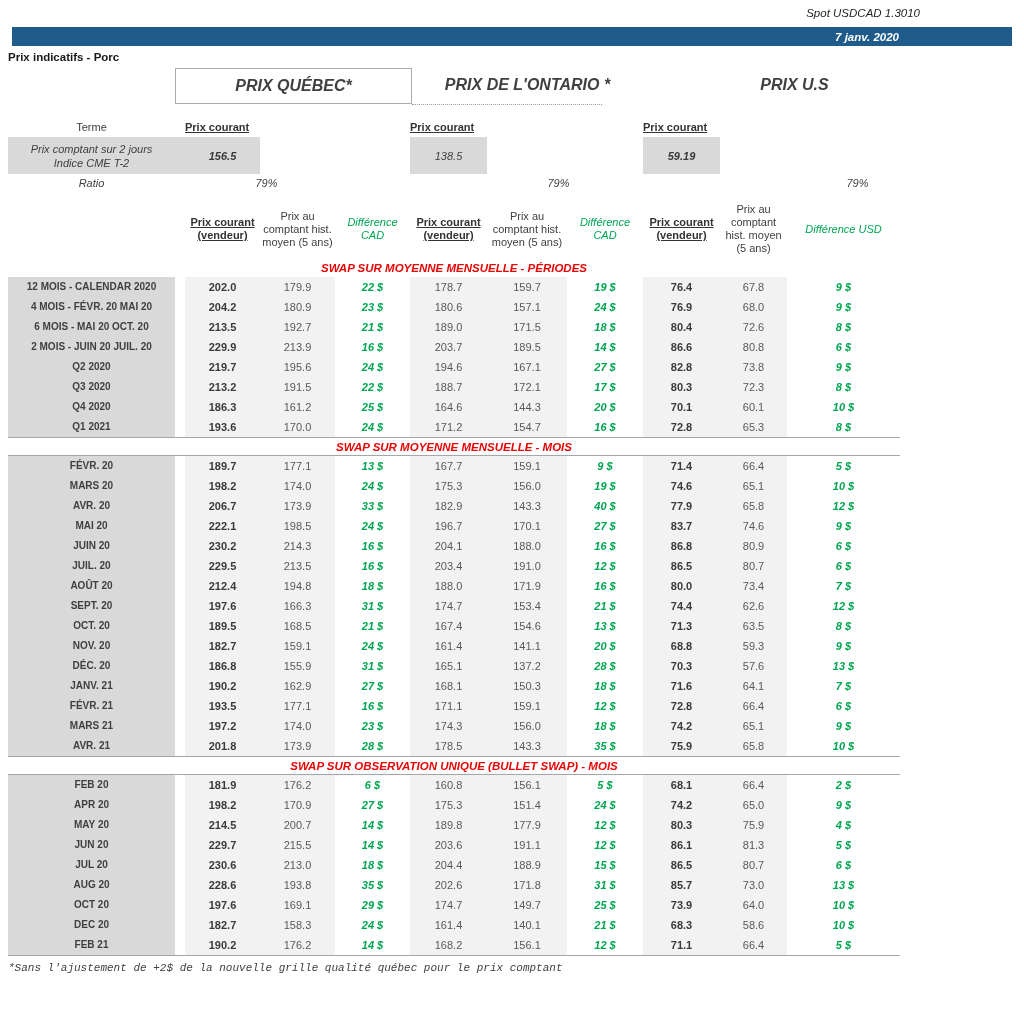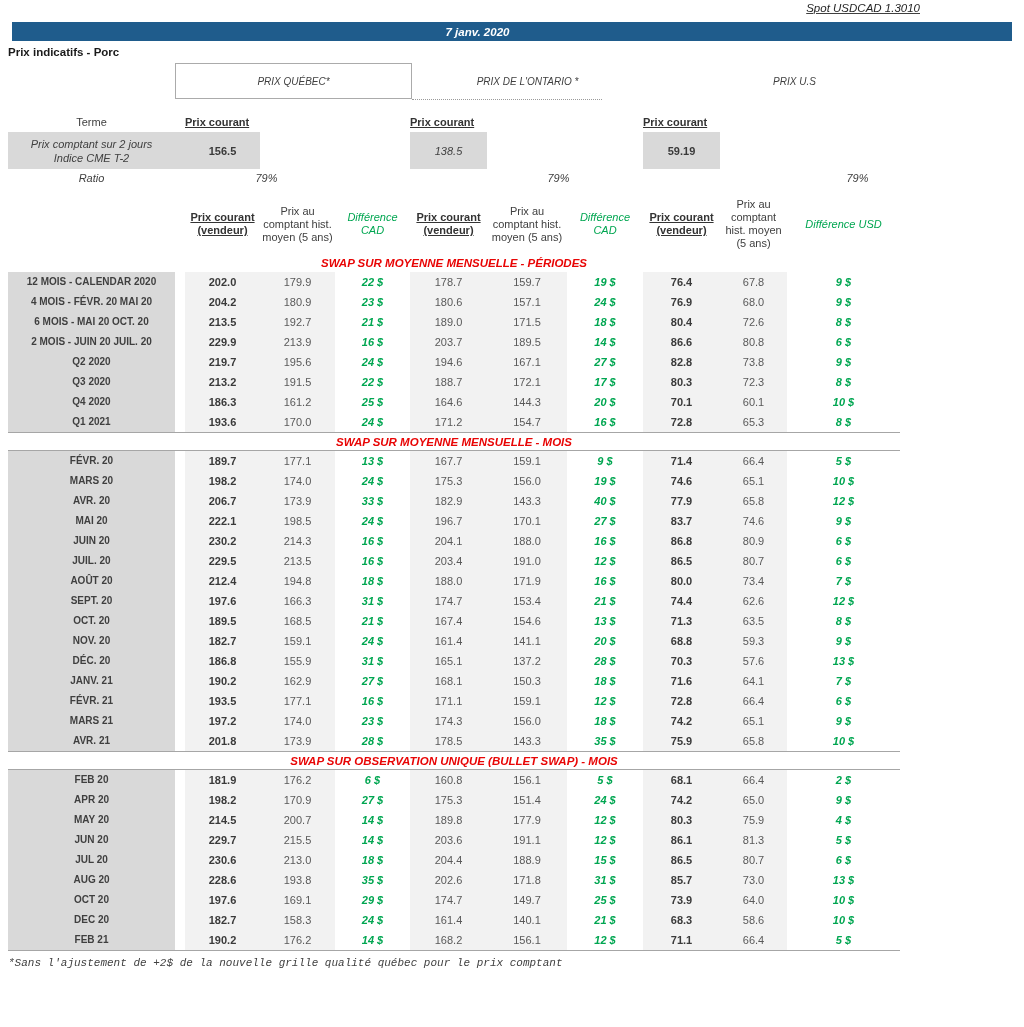--- a/index.html
+++ b/index.html
@@ -9,7 +9,7 @@
     font-family:"Liberation Sans", sans-serif;
     color:#404040; position:relative; overflow:hidden;
   }
-  .spot-lines { width:920px; text-align:right;text-decoration:underline; }
+  .spot-lines { padding-top:5px; width:920px; text-align:right; }
   .spot-line { font-style:italic; font-size:11.5px; color:#262626; line-height:16px; margin-bottom:6px; }
 
   .date-bar {

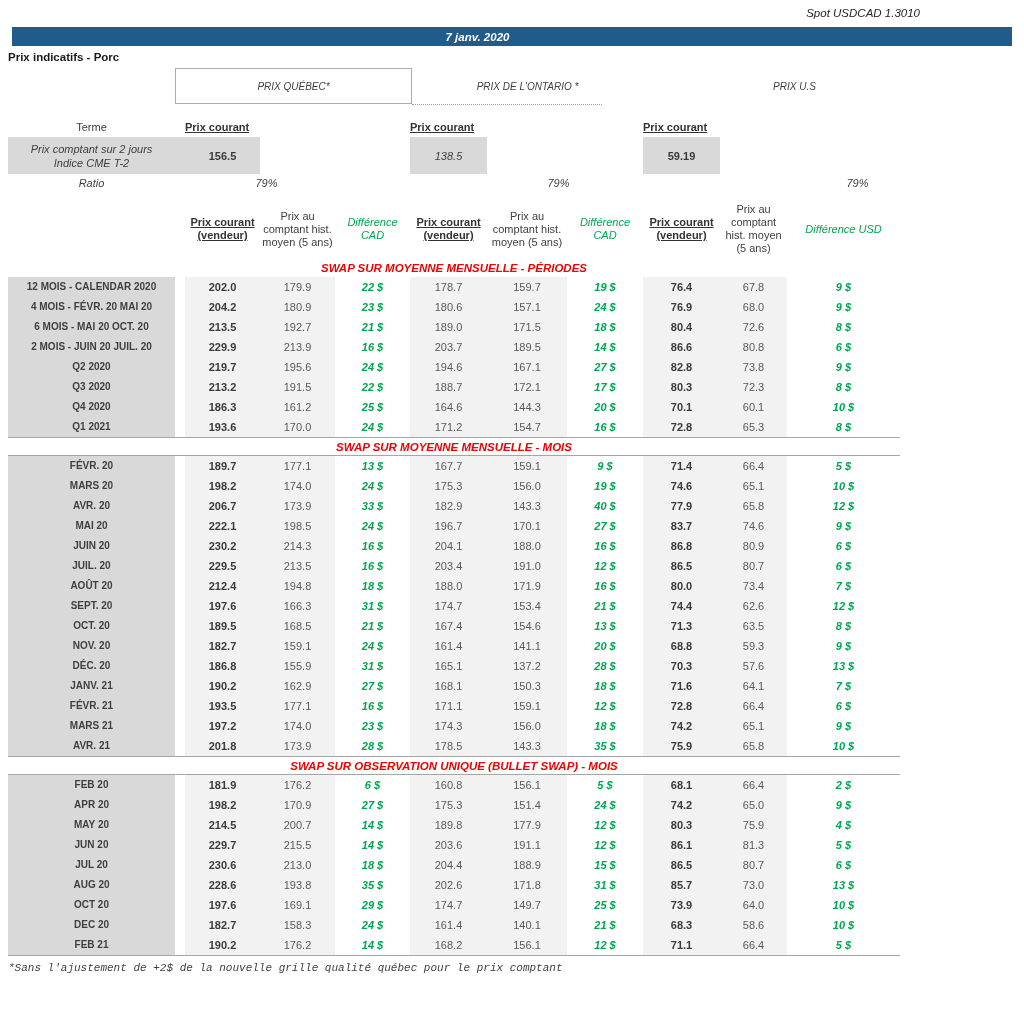--- a/index.html
+++ b/index.html
@@ -14,7 +14,7 @@
 
   .date-bar {
     margin-left:12px; width:1000px; height:19px; background:#1F5C8C;
-    display:flex; align-items:center; justify-content:center; padding-right:69px;
+    display:flex; align-items:center; justify-content:flex-end; padding-right:113px;
   }
   .date-bar span { color:#ffffff; font-weight:bold; font-style:italic; font-size:11.5px; }
 

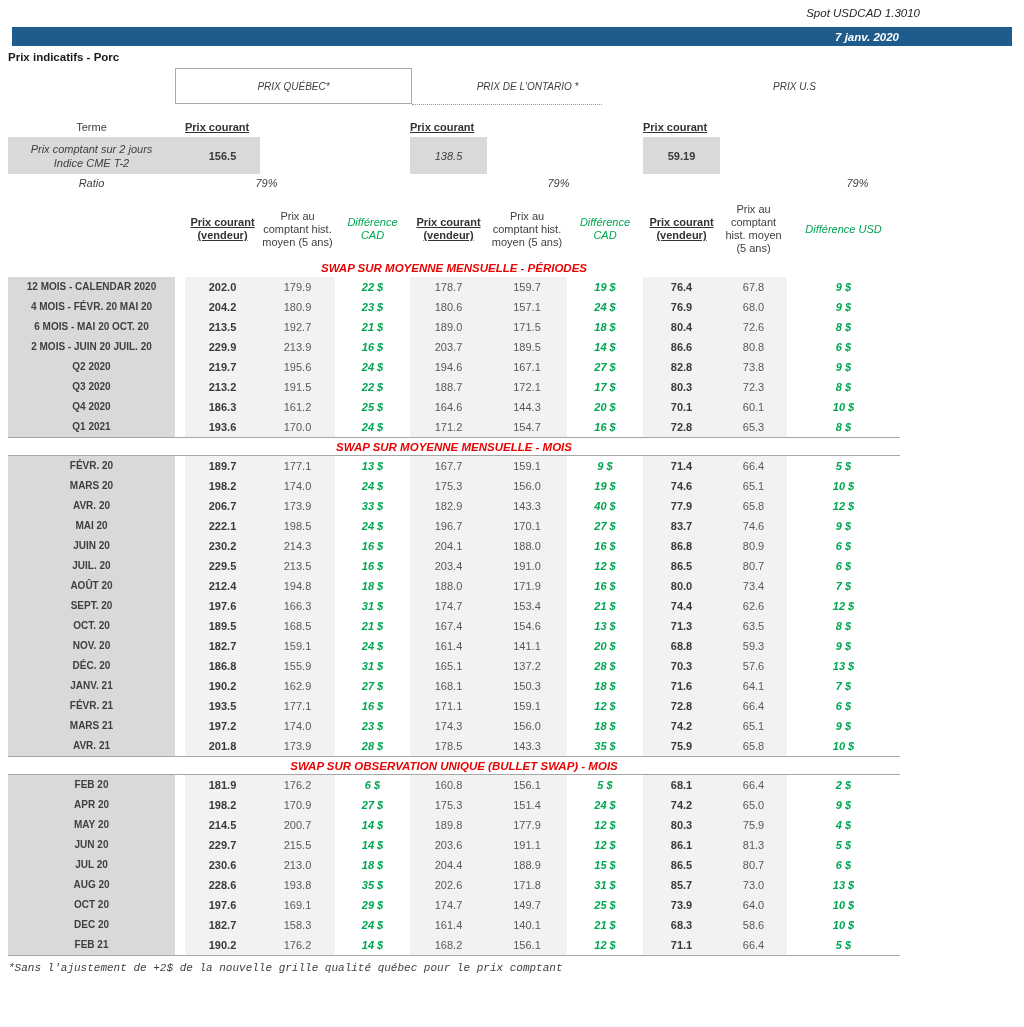--- a/index.html
+++ b/index.html
@@ -25,7 +25,7 @@
     position:absolute; left:175px; top:2px; width:237px; height:36px;
     border:1px solid #ababab; display:flex; align-items:center; justify-content:center;
   }
-  .region-label { font-weight:normal; font-style:italic; font-size:10px; color:#404040; }
+  .region-label { font-weight:bold; font-style:italic; font-size:16px; color:#404040; }
   .region-ontario { position:absolute; left:412px; top:10px; width:231px; text-align:center; }
   .region-us { position:absolute; left:666px; top:10px; width:257px; text-align:center; }
   .dotted-line { position:absolute; left:412px; top:38px; width:190px; border-bottom:1px dotted #9a9a9a; }

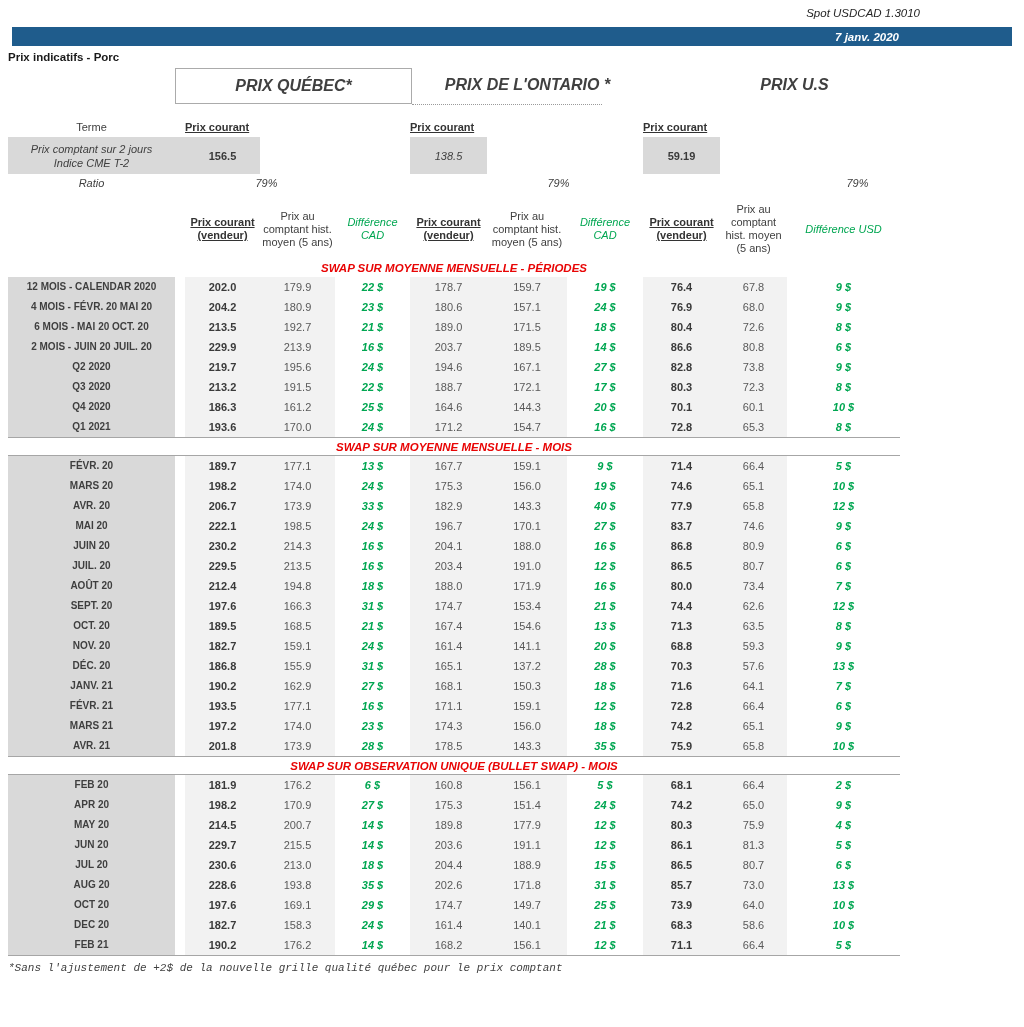--- a/index.html
+++ b/index.html
@@ -48,7 +48,7 @@
   .ratio-row { height:18px; align-items:center;gap:22px; }
   .g { background:#D9D9D9; }
   .it { font-style:italic; }
-  .bi { font-weight:bold; color:#3a3a3a; }
+  .bi { font-style:italic; font-weight:bold; color:#3a3a3a; }
   .spot-label { white-space:pre-line; line-height:14px; }
 
   .col-headers { margin-top:6px; min-height:62px; align-items:center; }

